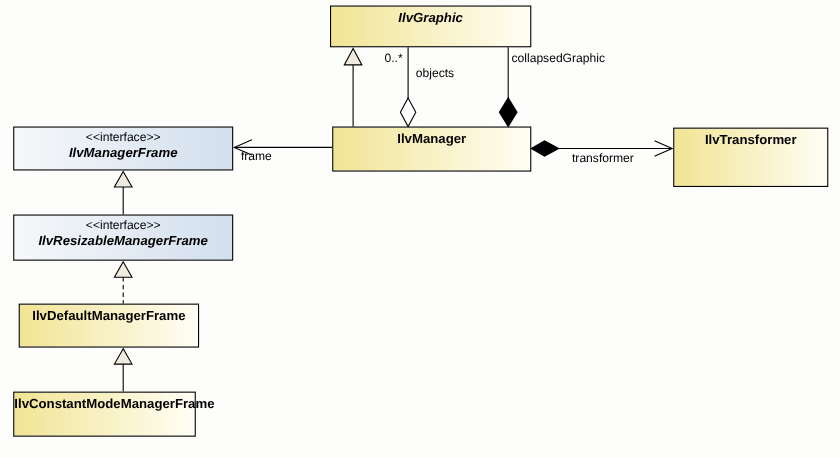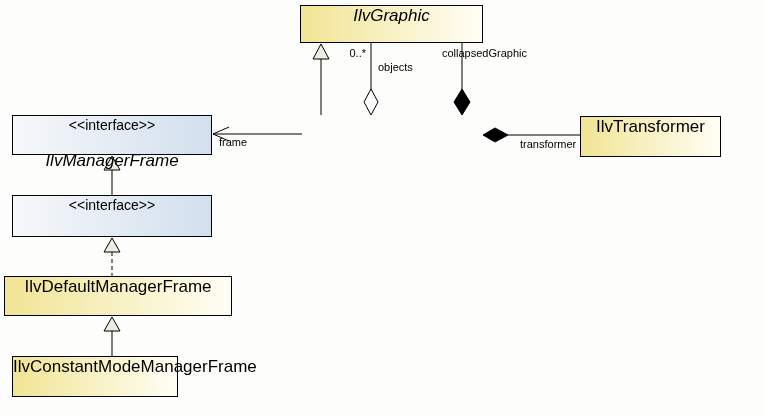--- a/index.html
+++ b/index.html
@@ -26,8 +26,8 @@
     background:linear-gradient(to right,#f6f8fa,#d2dfee);
   }
   .uml-box .title{
-    font-size:17px;
-    font-weight:normal;
+    font-size:12px;
+    font-weight:bold;
     color:#000;
     padding-top:3px;
     line-height:14px;

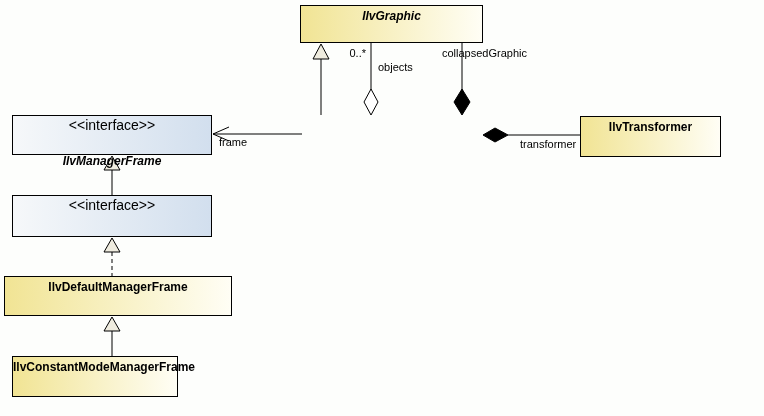--- a/index.html
+++ b/index.html
@@ -115,7 +115,7 @@
 
   <div class="edge-label" style="left:330px;top:47px;width:36px;text-align:right">0..*</div>
   <div class="edge-label" style="left:378px;top:61px">objects</div>
-  <div class="edge-label" style="left:442px;top:47px">collapsedGraphic</div>
+  <div class="edge-label" style="left:465px;top:47px">collapsedGraphic</div>
   <div class="edge-label" style="left:219px;top:136px">frame</div>
   <div class="edge-label" style="left:520px;top:138px">transformer</div>
 

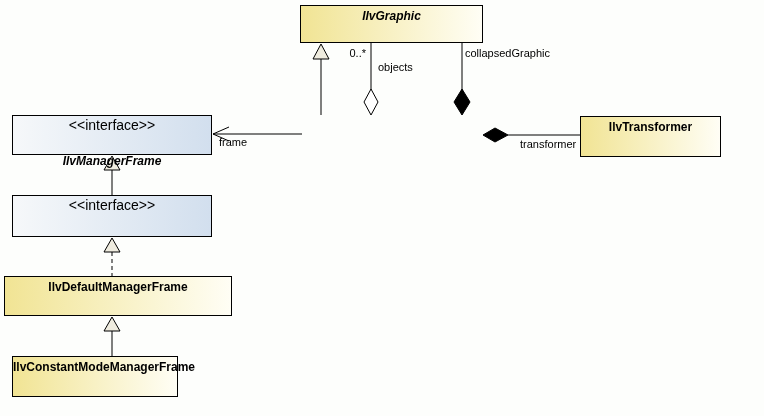--- a/index.html
+++ b/index.html
@@ -35,7 +35,7 @@
   }
   .uml-box .title.italic{ font-style:italic; }
   .uml-box .stereo{
-    font-size:14px;
+    font-size:11px;
     color:#000;
     padding-top:3px;
     line-height:13px;

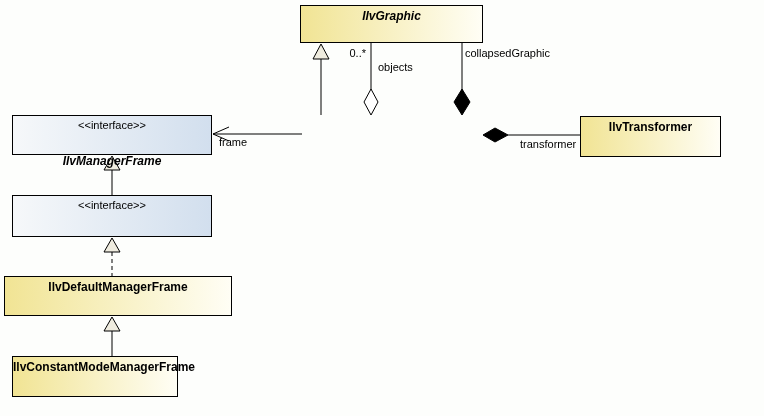--- a/index.html
+++ b/index.html
@@ -91,6 +91,9 @@
     <div class="title italic">IlvGraphic</div>
   </div>
 
+  <div class="uml-box cls" style="left:302px;top:115px;width:181px;height:41px">
+    <div class="title">IlvManager</div>
+  </div>
 
   <div class="uml-box cls" style="left:580px;top:116px;width:141px;height:41px">
     <div class="title">IlvTransformer</div>

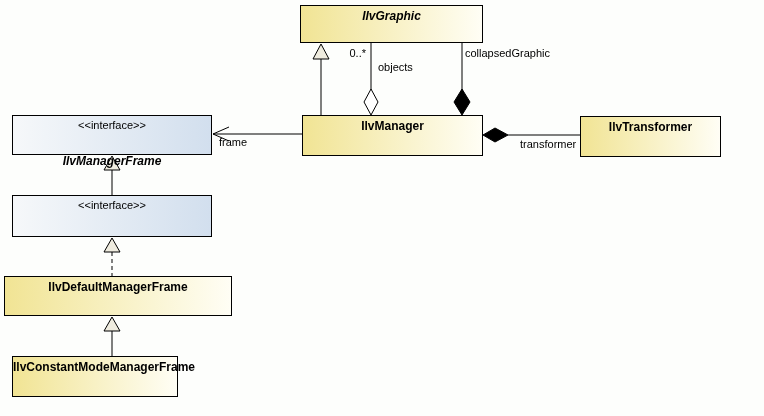--- a/index.html
+++ b/index.html
@@ -95,7 +95,7 @@
     <div class="title">IlvManager</div>
   </div>
 
-  <div class="uml-box cls" style="left:580px;top:116px;width:141px;height:41px">
+  <div class="uml-box cls" style="left:612px;top:116px;width:141px;height:54px">
     <div class="title">IlvTransformer</div>
   </div>
 

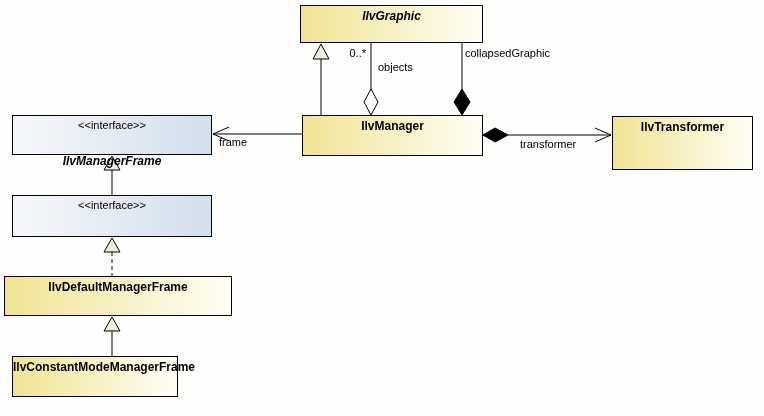--- a/index.html
+++ b/index.html
@@ -40,7 +40,7 @@
     padding-top:3px;
     line-height:13px;
   }
-  .uml-box.itf .title{ padding-top:0;margin-top:22px; }
+  .uml-box.itf .title{ padding-top:0; }
   .overlay{
     position:absolute;left:0;top:0;
     width:764px;height:416px;

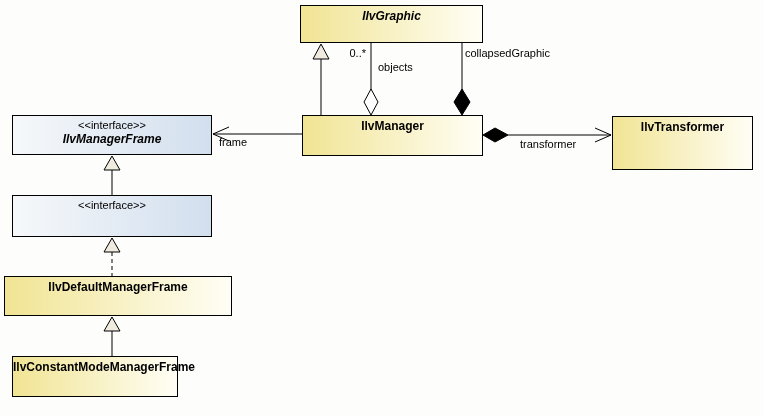--- a/index.html
+++ b/index.html
@@ -106,6 +106,7 @@
 
   <div class="uml-box itf" style="left:12px;top:195px;width:200px;height:42px">
     <div class="stereo">&lt;&lt;interface&gt;&gt;</div>
+    <div class="title italic">IlvResizableManagerFrame</div>
   </div>
 
   <div class="uml-box cls" style="left:4px;top:276px;width:228px;height:40px">

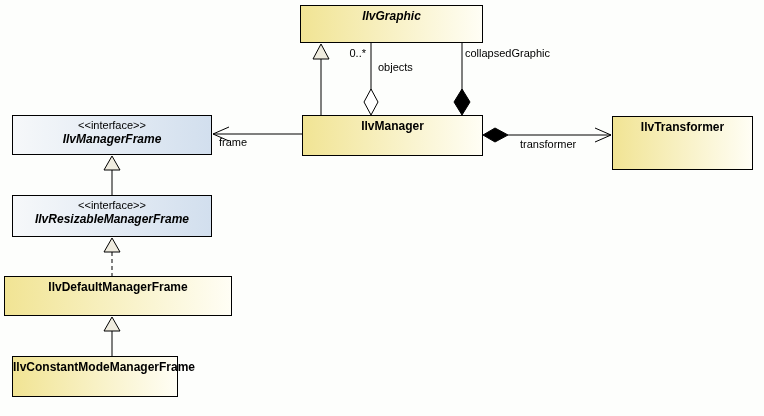--- a/index.html
+++ b/index.html
@@ -109,7 +109,7 @@
     <div class="title italic">IlvResizableManagerFrame</div>
   </div>
 
-  <div class="uml-box cls" style="left:4px;top:276px;width:228px;height:40px">
+  <div class="uml-box cls" style="left:17px;top:276px;width:164px;height:40px">
     <div class="title">IlvDefaultManagerFrame</div>
   </div>
 

